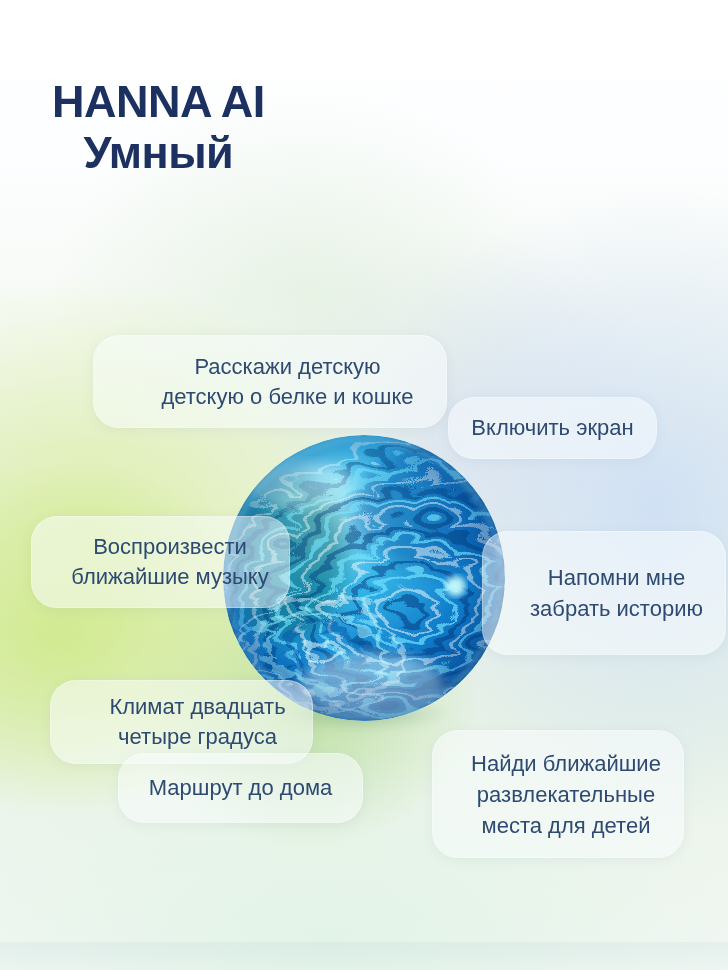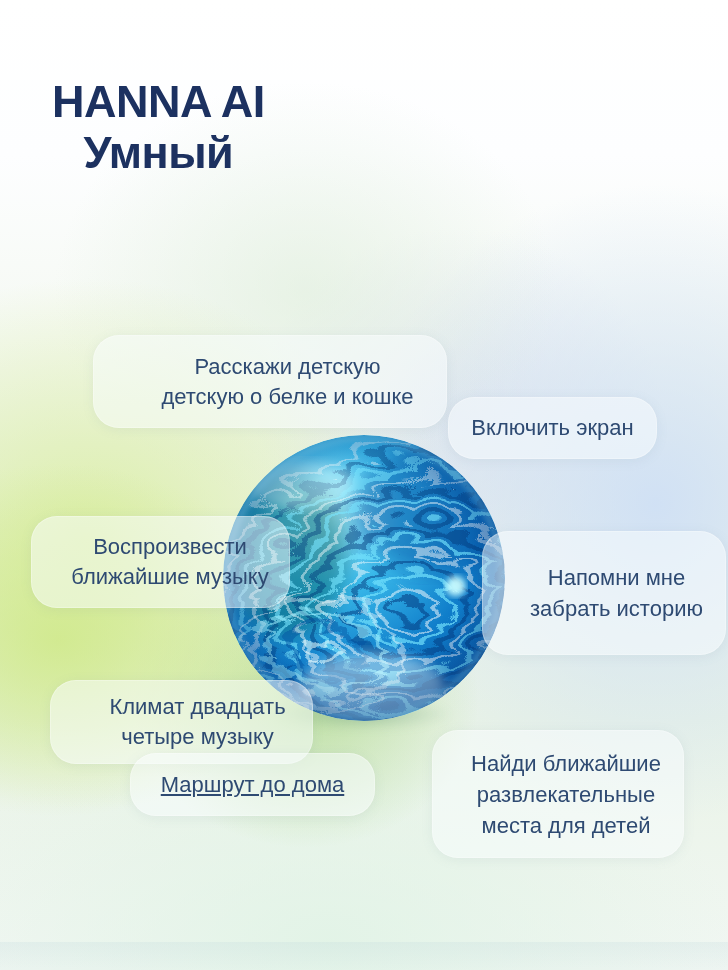--- a/index.html
+++ b/index.html
@@ -164,7 +164,7 @@
 
   <div class="bubble b-climate">
     <div class="ln">Климат двадцать</div>
-    <div class="ln">четыре музыку</div>
+    <div class="ln">четыре градуса</div>
   </div>
 
   <div class="bubble b-route">

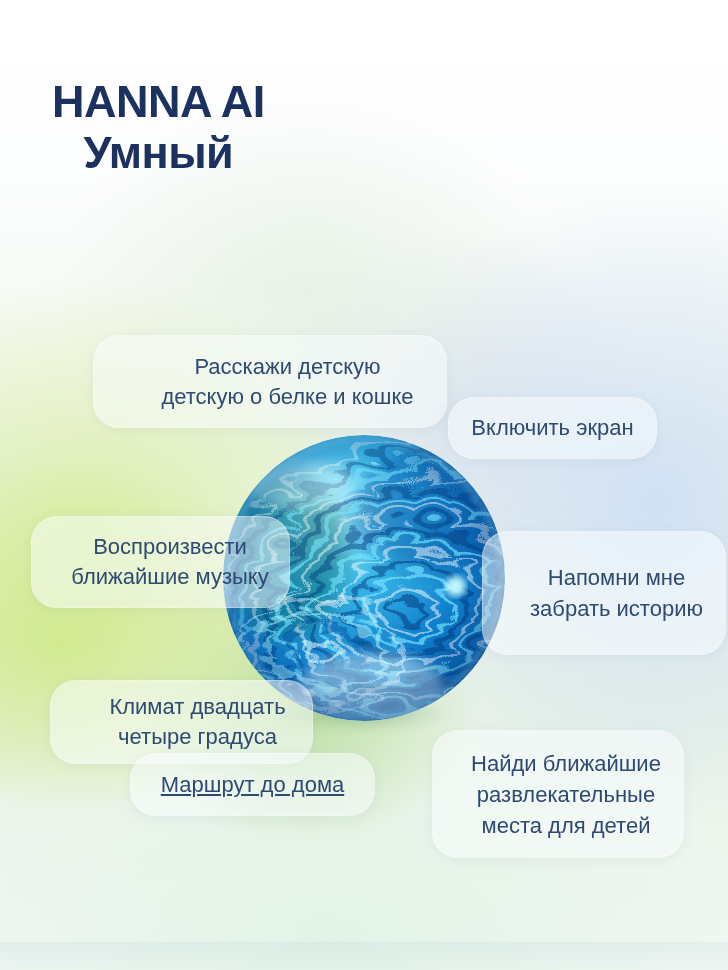--- a/index.html
+++ b/index.html
@@ -42,7 +42,7 @@
   .b-music   {left:31px;  top:516px; width:240px; height:92px;  padding-left:19px;}
   .b-reminder{left:482px; top:531px; width:219px; height:124px; padding-left:25px; line-height:31px;}
   .b-climate {left:50px;  top:640px; width:231px; height:84px;  padding-left:32px;margin-top:40px;}
-  .b-route   {left:130px; top:753px; width:245px; height:63px;  align-items:center;text-decoration:underline;}
+  .b-route   {left:118px; top:753px; width:245px; height:70px;  align-items:center;}
   .b-places  {left:432px; top:730px; width:236px; height:128px; padding-left:16px; line-height:31px;}
   .orb-wrap{position:absolute;left:221px;top:433px;width:286px;height:290px;}
   .orb-shadow{

